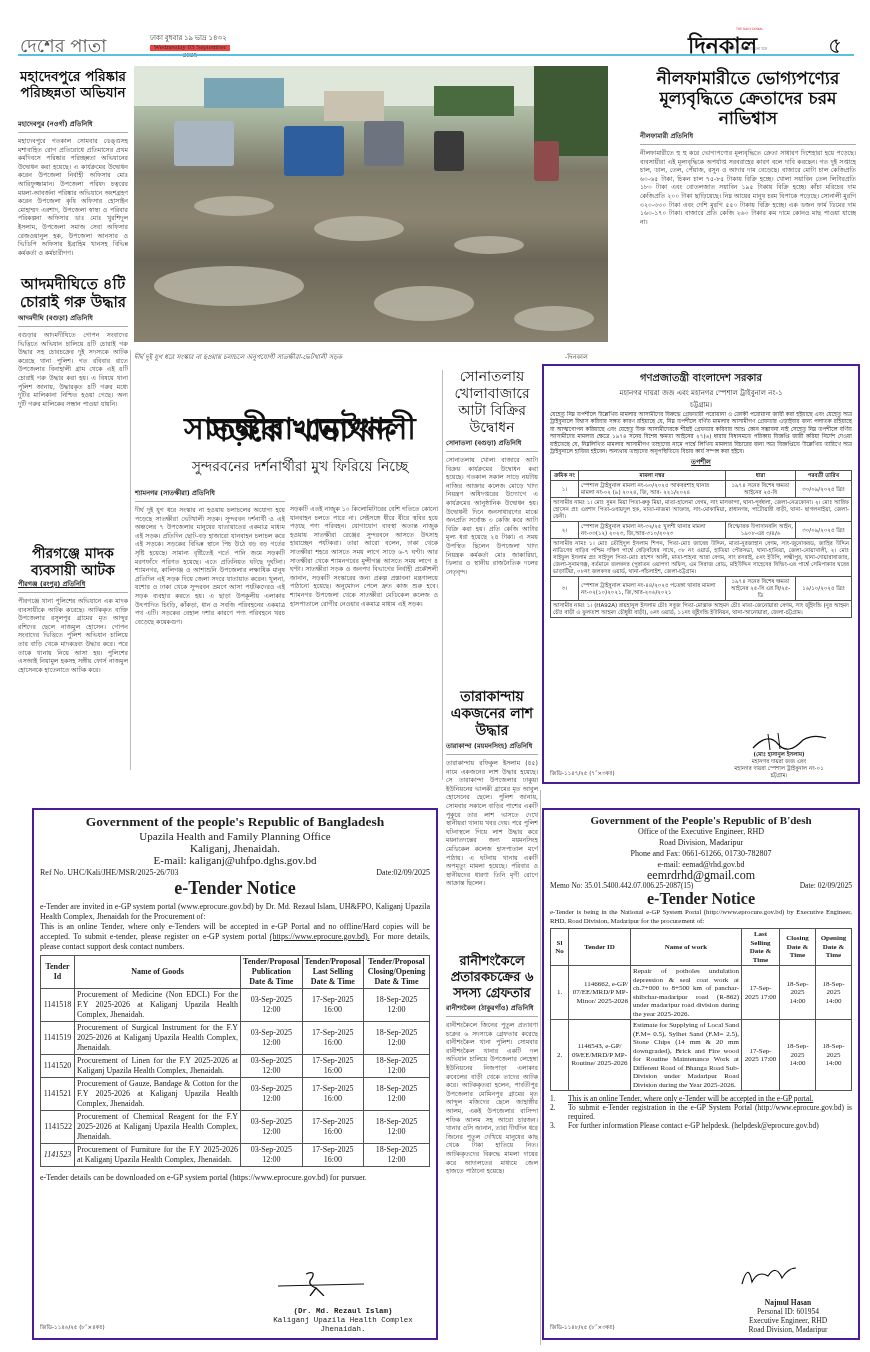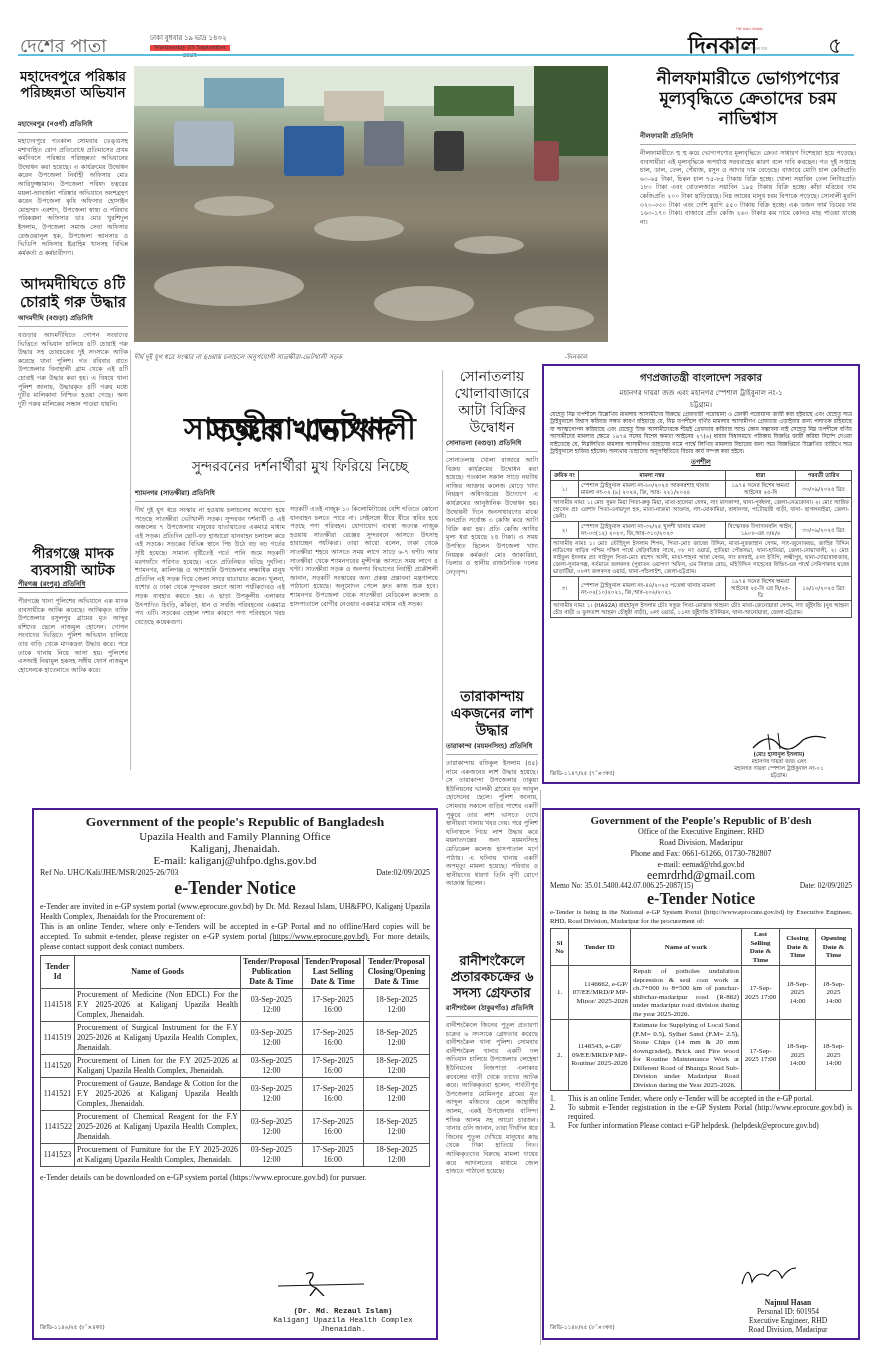--- a/index.html
+++ b/index.html
@@ -303,7 +303,7 @@
   <div id="tender-right-notes" style="font-size:7.5px; line-height:9px; margin-top:3px;">
       <div style="display: flex; gap: 6px;">
         <span style="min-width: 12px;">1.</span>
-        <span style="text-align: justify;">This is an online Tender, where only e-Tender will be accepted in the e-GP portal.</span>
+        <span style="text-align: justify; text-decoration: underline;">This is an online Tender, where only e-Tender will be accepted in the e-GP portal.</span>
       </div>
       <div style="display: flex; gap: 6px;">
         <span style="min-width: 12px;">2.</span>

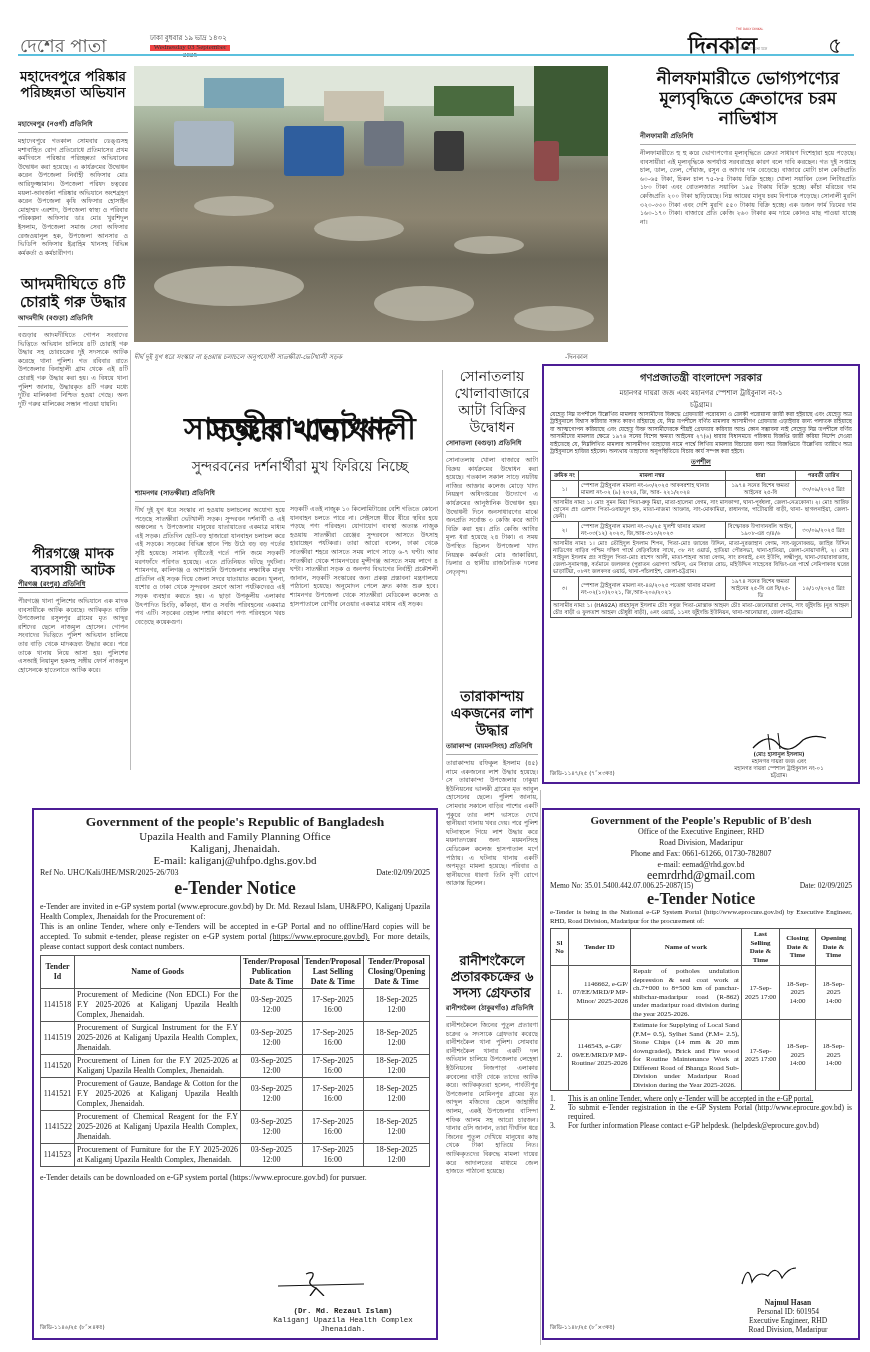--- a/index.html
+++ b/index.html
@@ -234,7 +234,7 @@
           <td style="text-align: center;">18-Sep-2025 12:00</td>
         </tr>
         <tr>
-          <td style="text-align: center;">1141523</td>
+          <td style="text-align: center; font-style: italic;">1141523</td>
           <td style="text-align: justify;">Procurement of Furniture for the F.Y 2025-2026 at Kaliganj Upazila Health Complex, Jhenaidah.</td>
           <td style="text-align: center;">03-Sep-2025 12:00</td>
           <td style="text-align: center;">17-Sep-2025 16:00</td>

